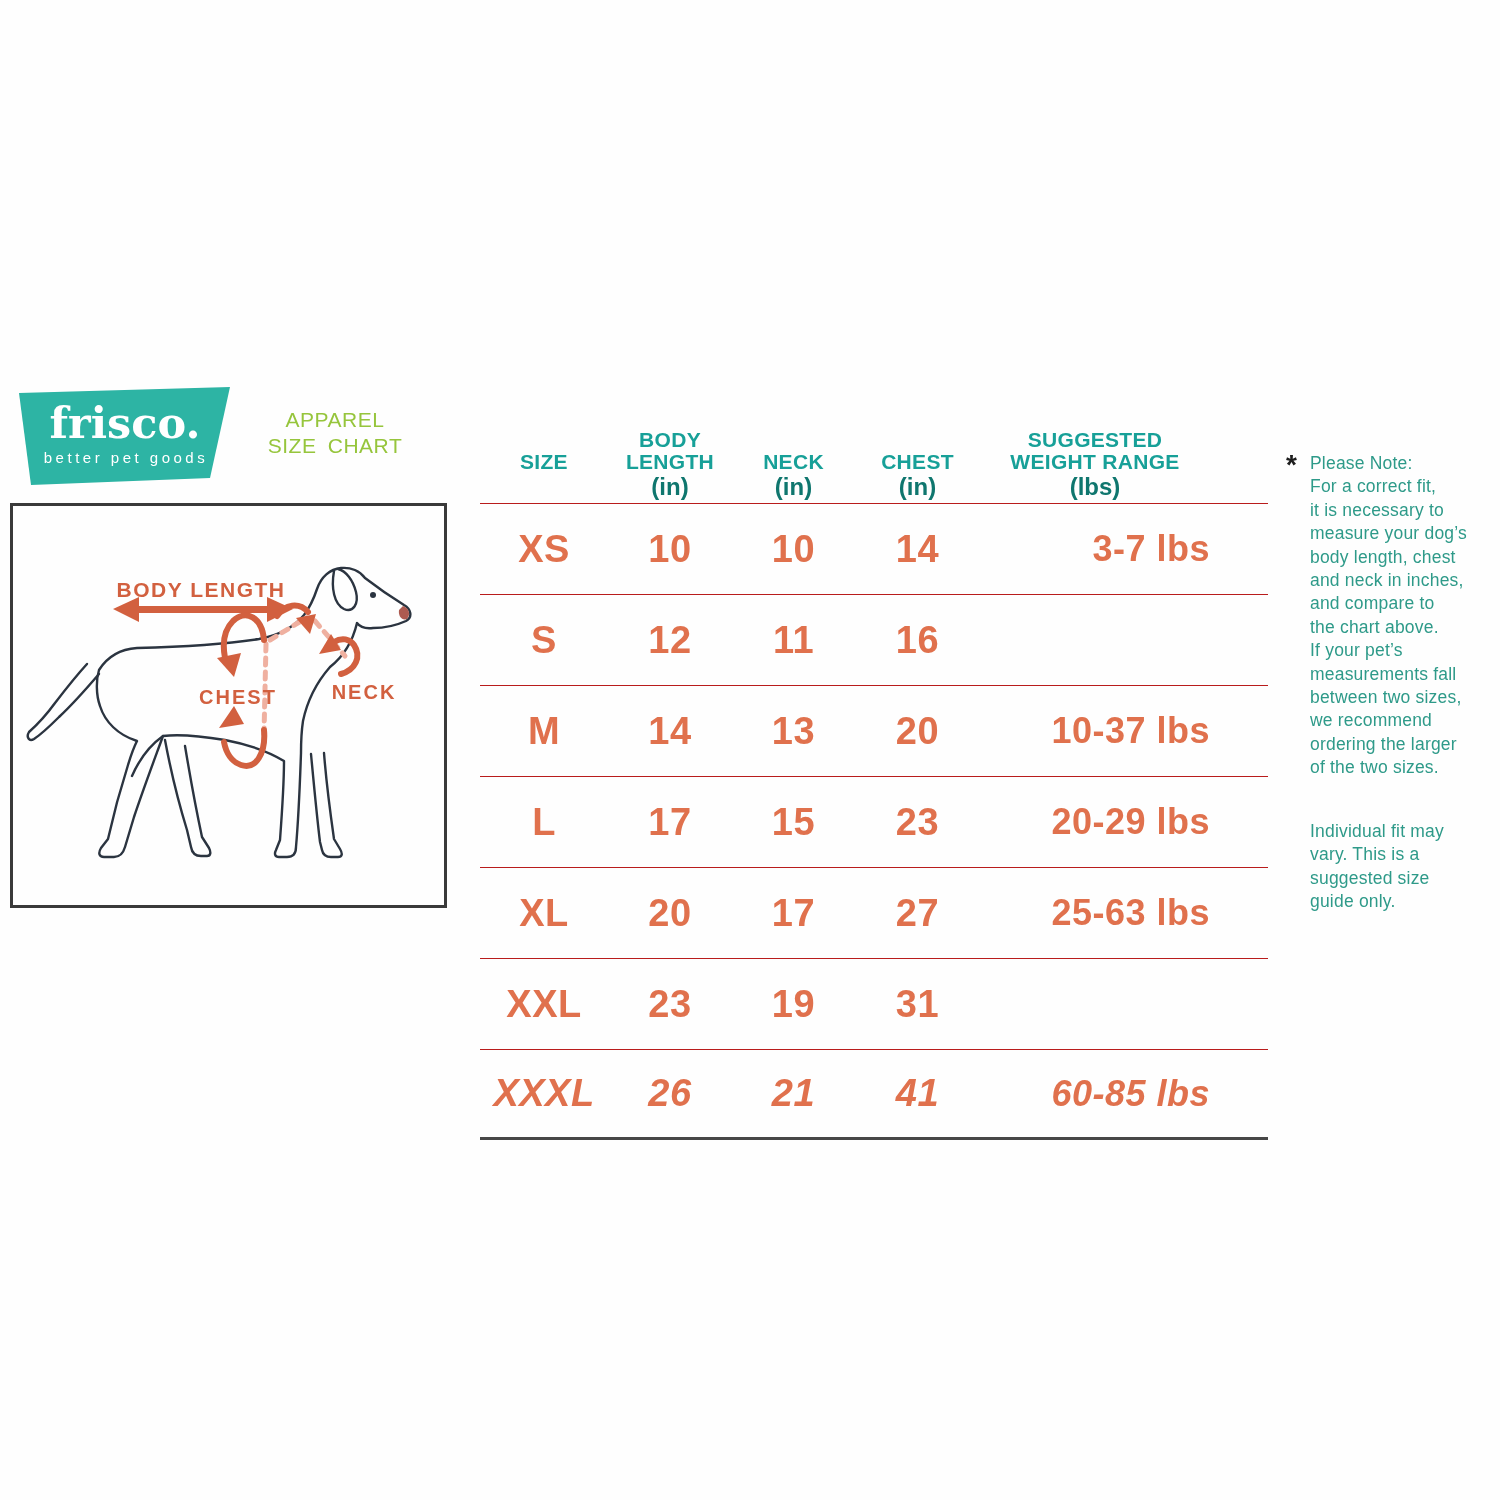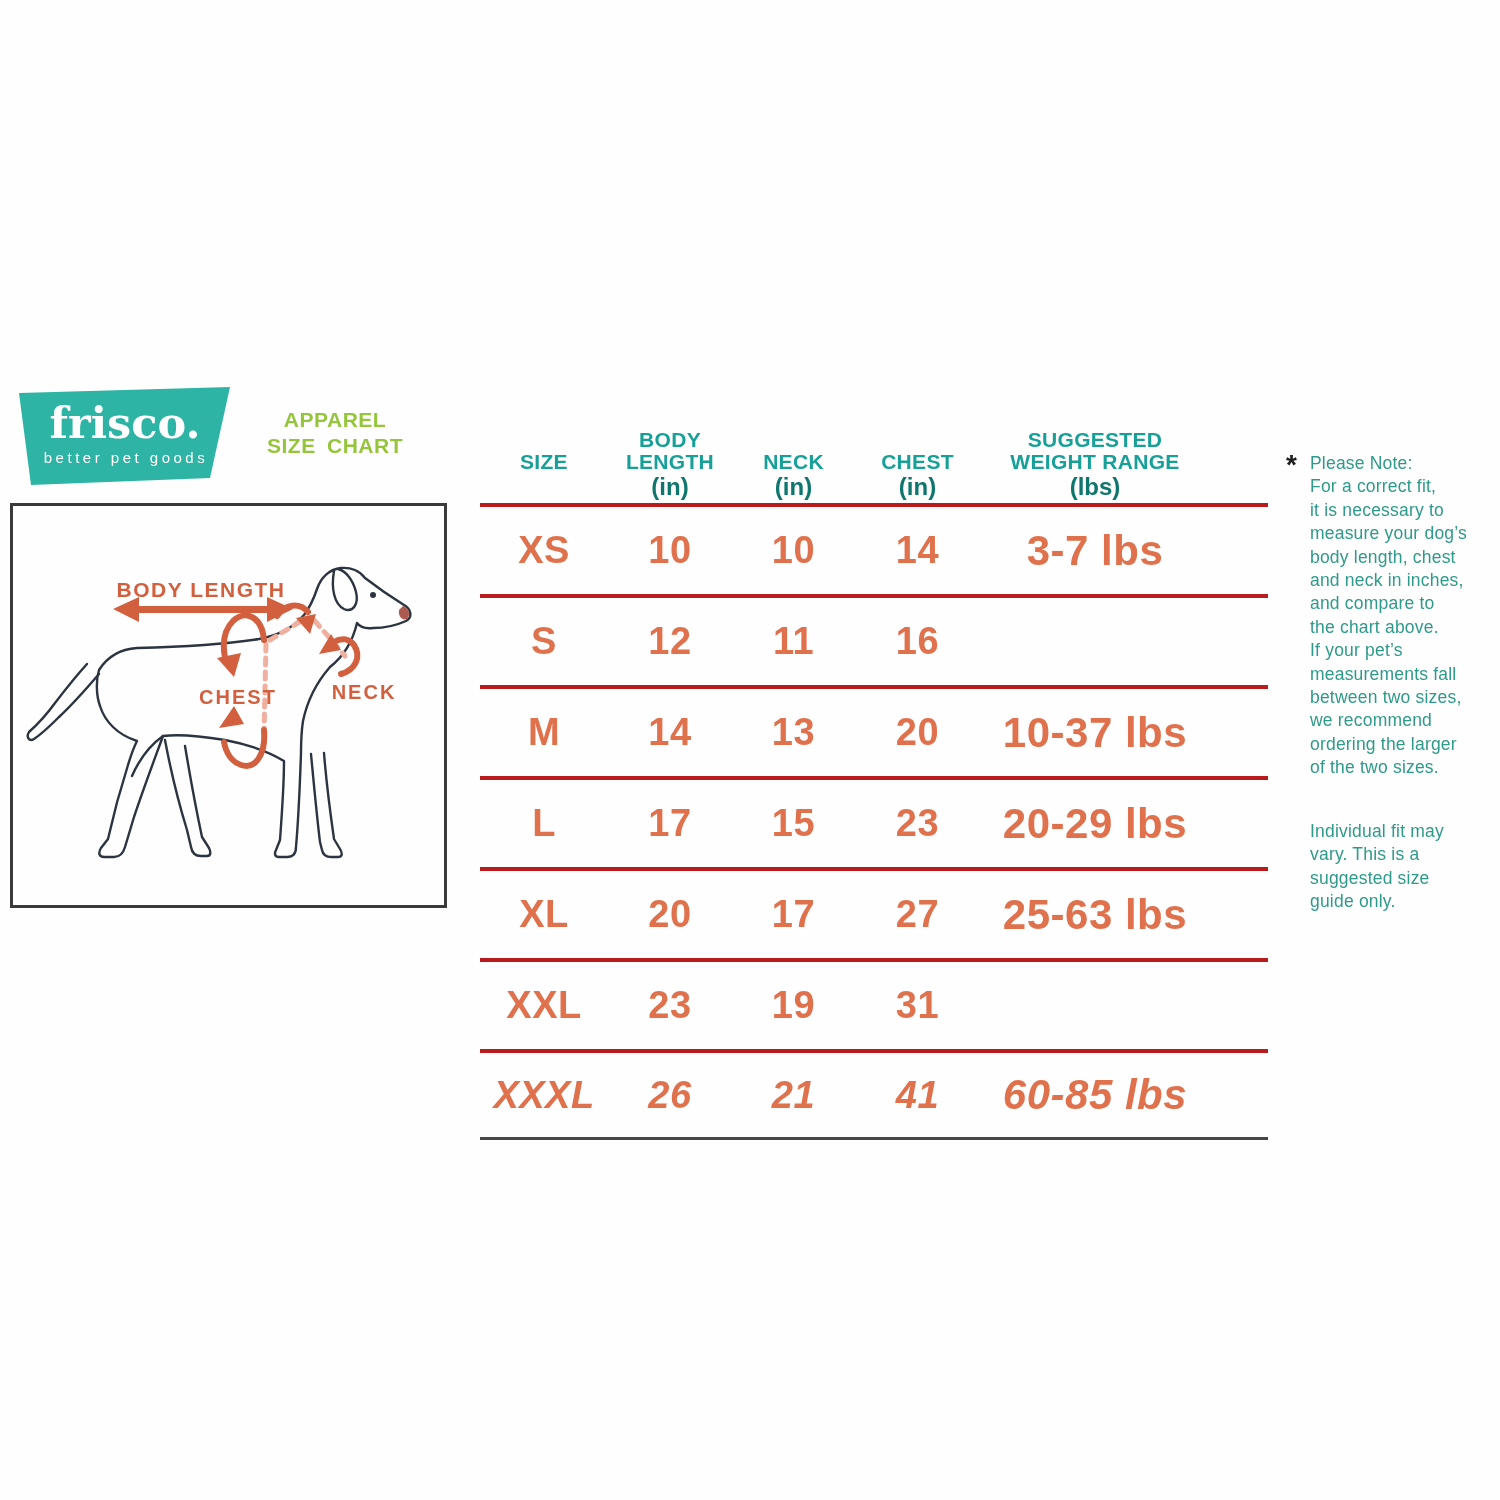--- a/index.html
+++ b/index.html
@@ -14,7 +14,7 @@
   
   .title{
     position:absolute;left:250px;top:407px;width:170px;text-align:center;
-    color:#96c53c;font-weight:bold;font-size:21px;line-height:26px;letter-spacing:.5px;word-spacing:5px;
+    color:#96c53c;font-weight:normal;font-size:21px;line-height:26px;letter-spacing:.5px;word-spacing:5px;
   }
   
   .dogbox{

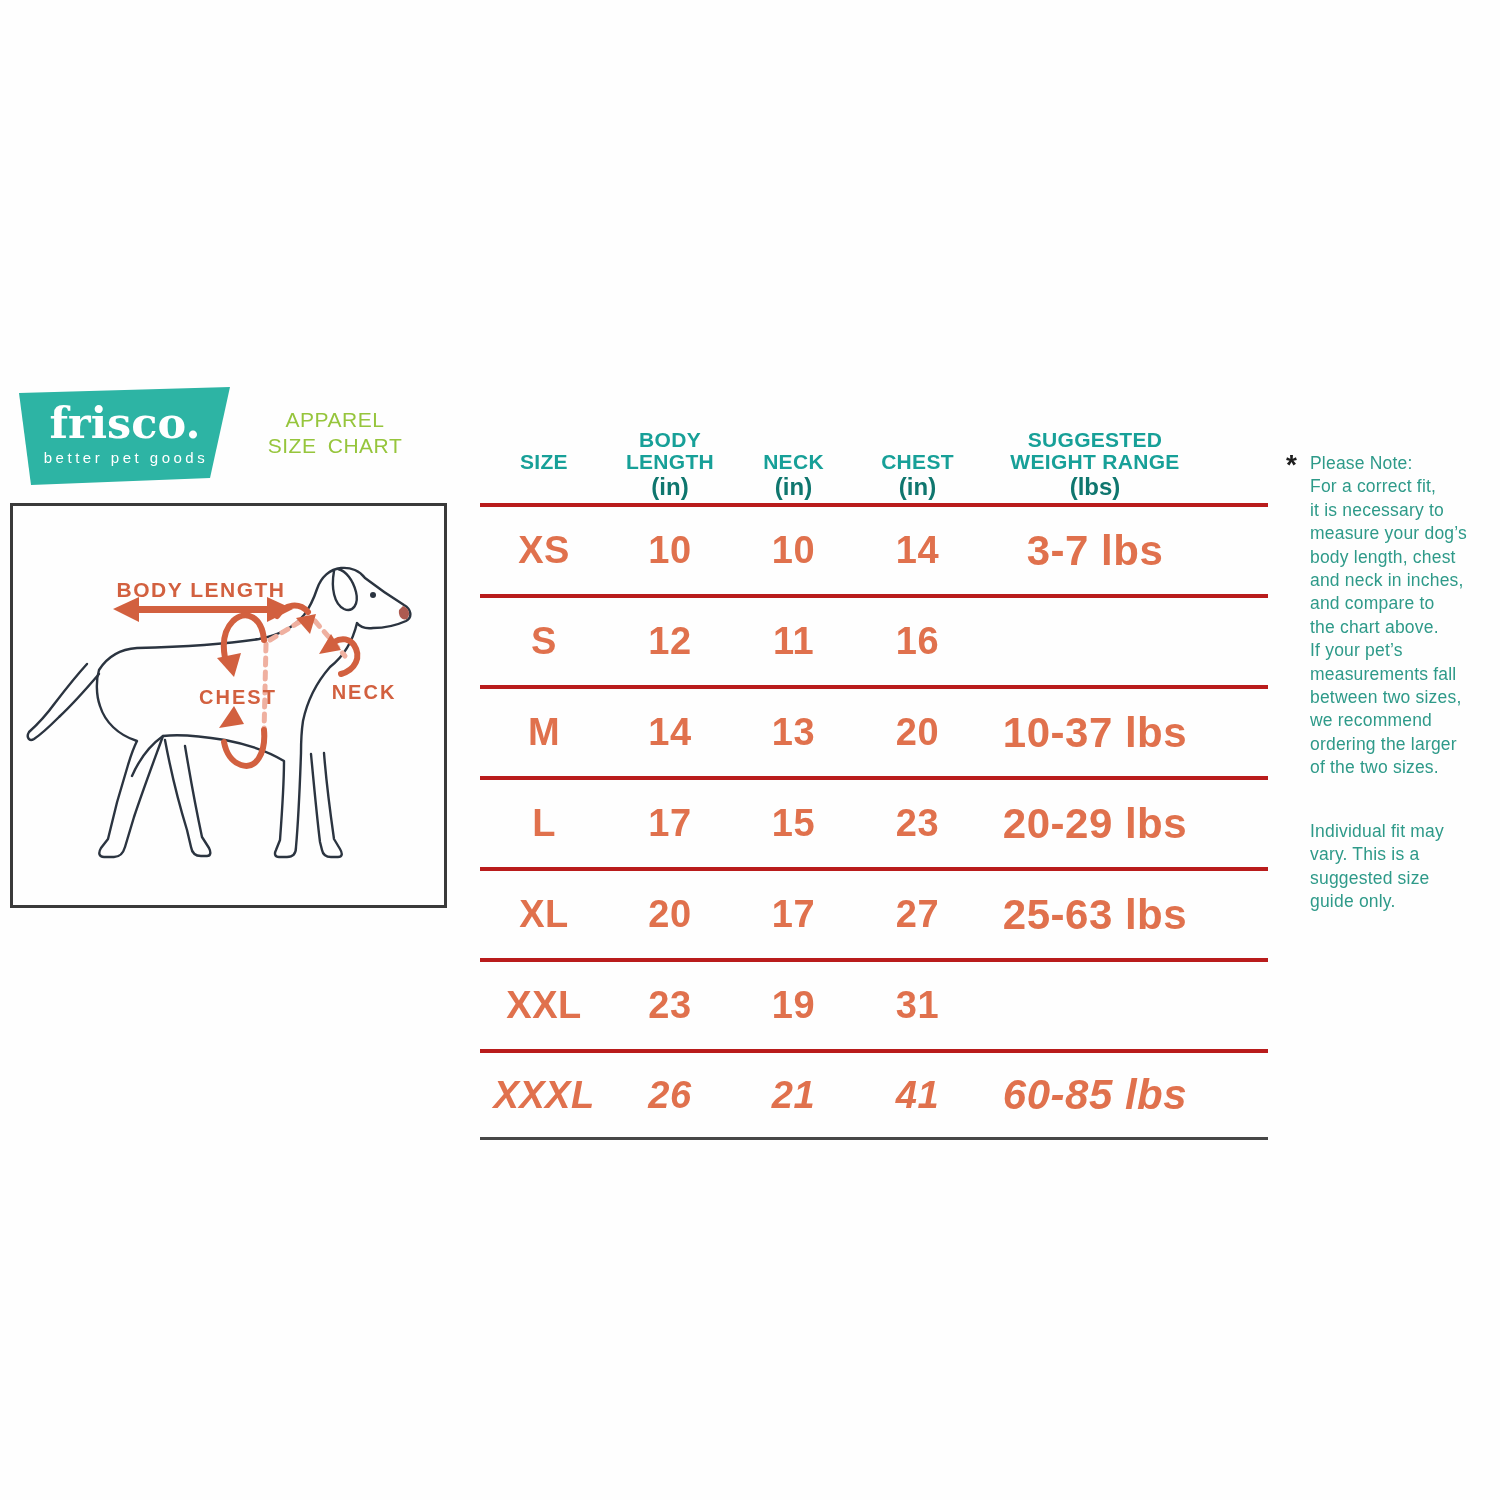--- a/index.html
+++ b/index.html
@@ -31,7 +31,7 @@
   .c1 .hl{max-width:112px;}
   .c4 .hl{max-width:190px;}
   .hu{font-size:24px;line-height:28px;height:30px;color:#0f766e;font-weight:700;}
-  .trow{height:91px;align-items:center;border-top:4px solid #b91c1c;box-sizing:border-box;}
+  .trow{height:91px;align-items:center;border-top:1px solid #b91c1c;box-sizing:border-box;}
   .trow.last{border-bottom:3px solid #474747;font-style:italic;}
   .td{
     text-align:center;color:#e0714d;font-weight:bold;font-size:38px;letter-spacing:.5px;

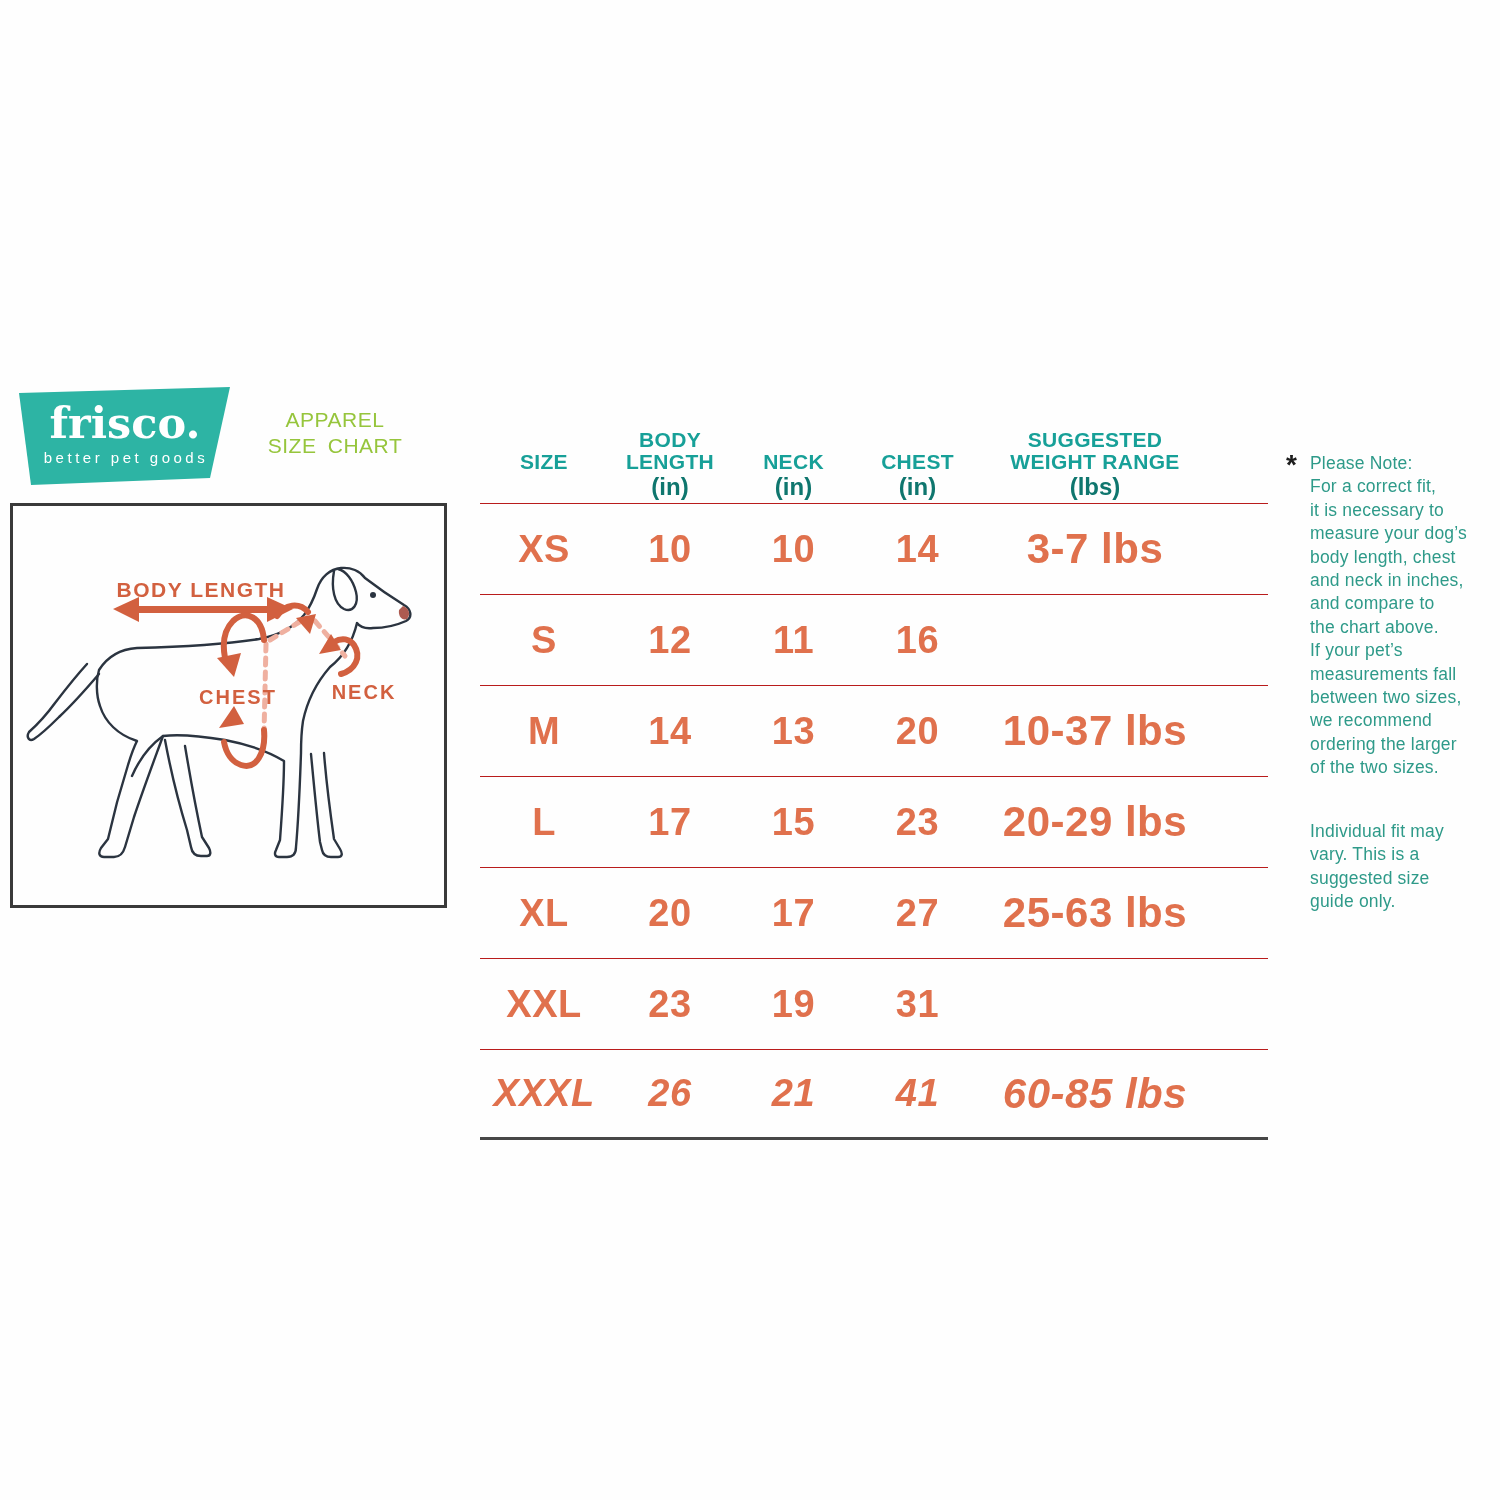--- a/index.html
+++ b/index.html
@@ -36,7 +36,7 @@
   .td{
     text-align:center;color:#e0714d;font-weight:bold;font-size:38px;letter-spacing:.5px;
   }
-  .td.wt{font-size:42px;}
+  .td.wt{font-size:36px;text-align:right;}
   
   .notes{position:absolute;left:1310px;top:452px;width:200px;}
   .ast{

